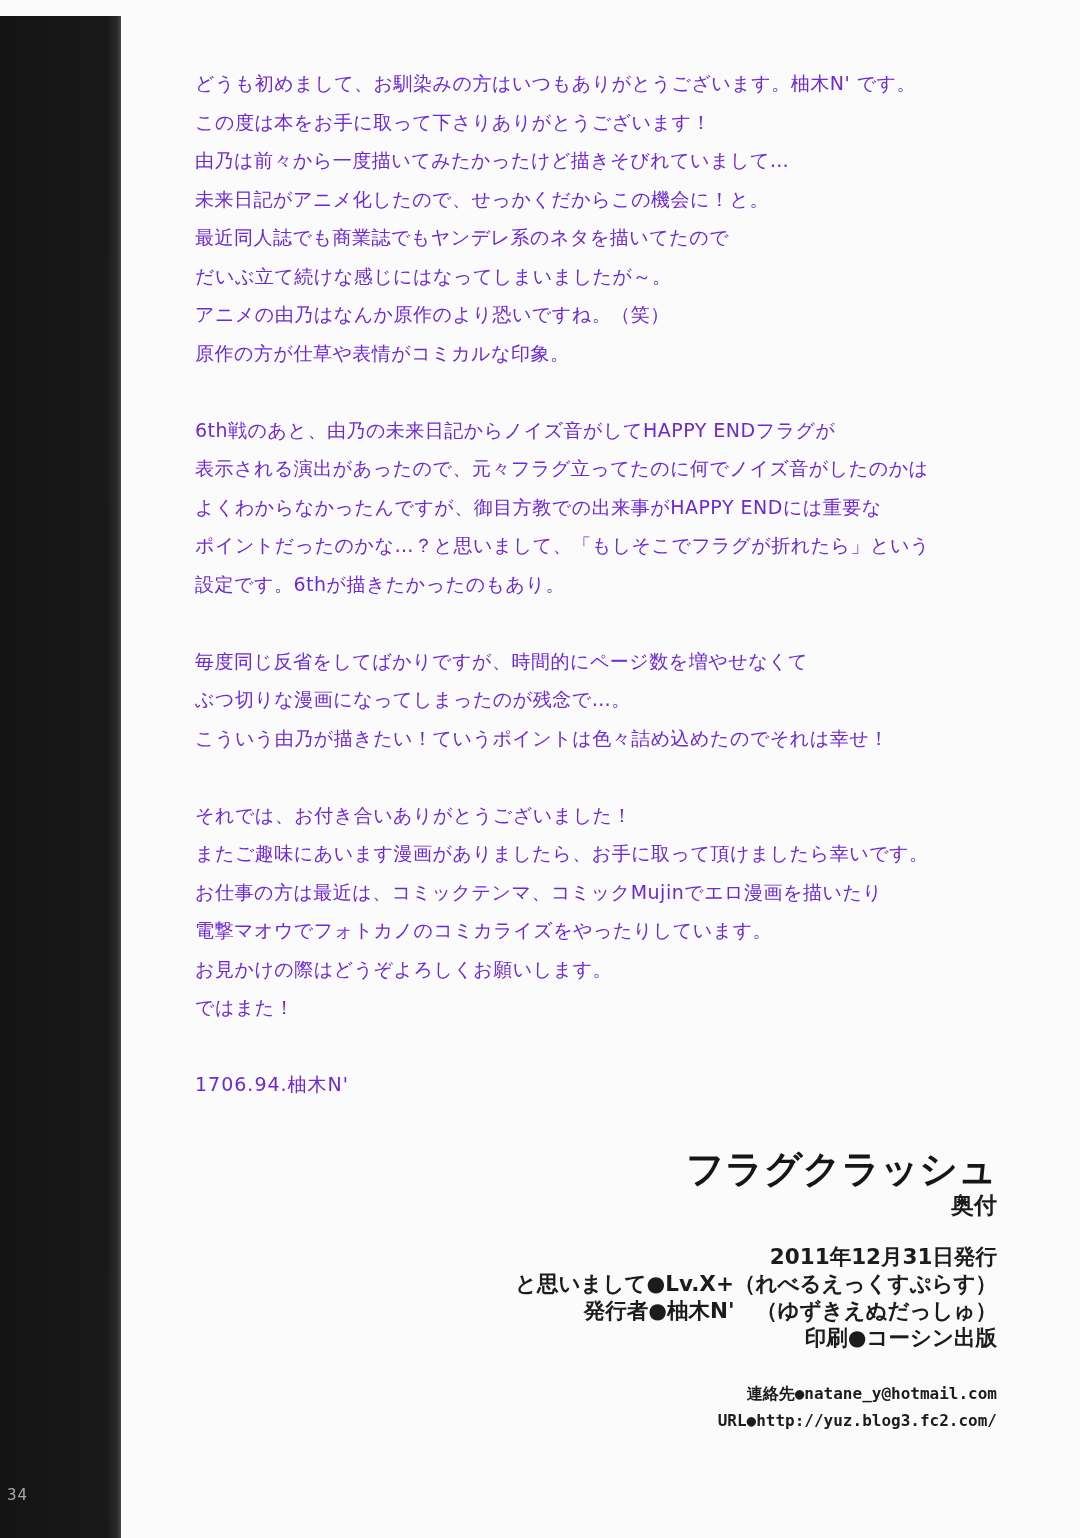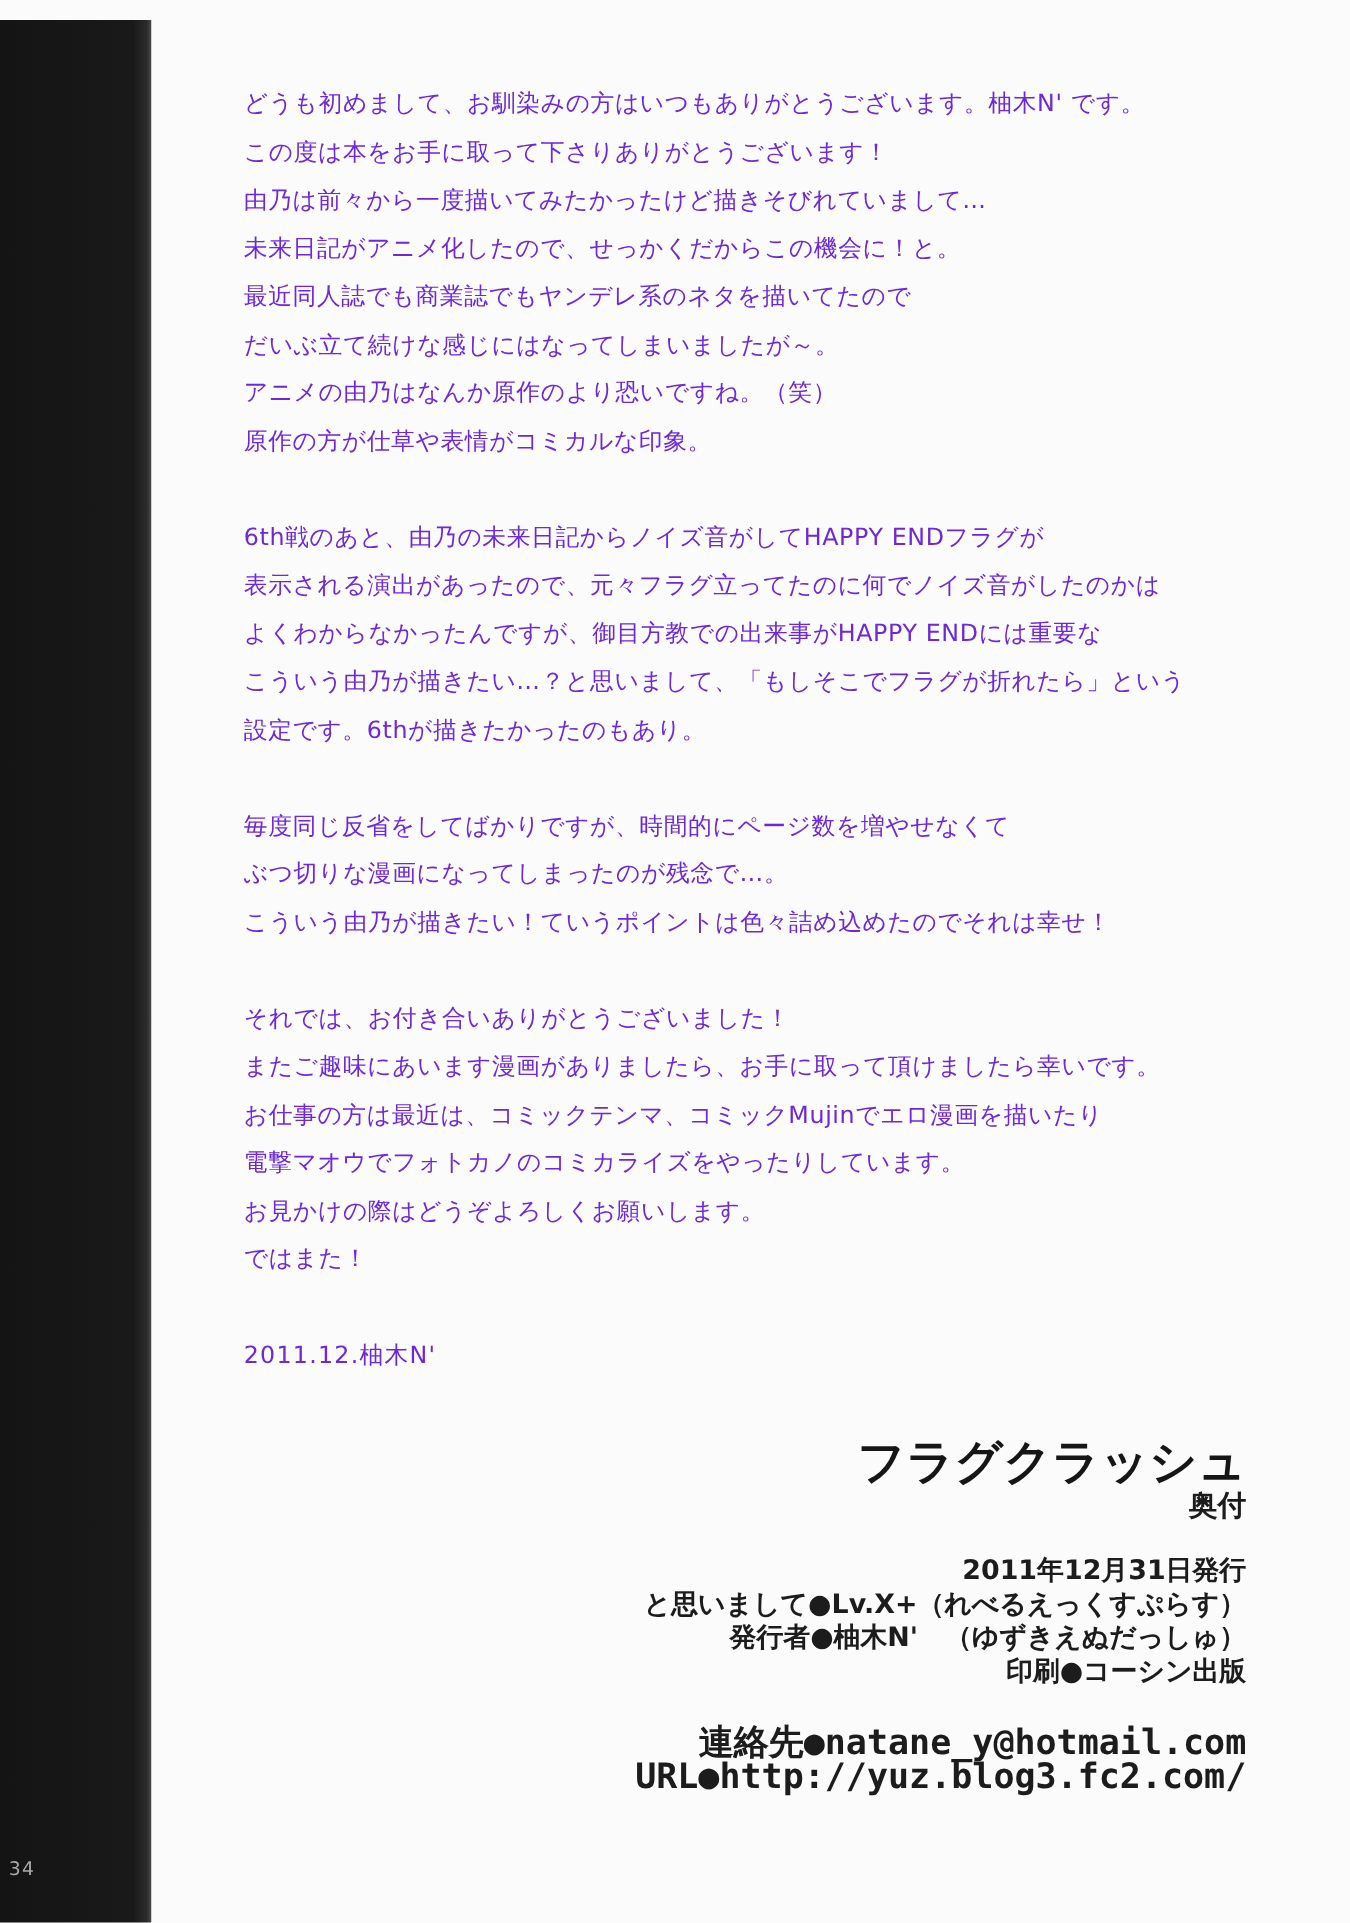--- a/index.html
+++ b/index.html
@@ -109,7 +109,7 @@
     <div class="para">6th戦のあと、由乃の未来日記からノイズ音がしてHAPPY ENDフラグが
 表示される演出があったので、元々フラグ立ってたのに何でノイズ音がしたのかは
 よくわからなかったんですが、御目方教での出来事がHAPPY ENDには重要な
-こういう由乃が描きたい…？と思いまして、「もしそこでフラグが折れたら」という
+ポイントだったのかな…？と思いまして、「もしそこでフラグが折れたら」という
 設定です。6thが描きたかったのもあり。</div>
     <div class="para">毎度同じ反省をしてばかりですが、時間的にページ数を増やせなくて
 ぶつ切りな漫画になってしまったのが残念で…。

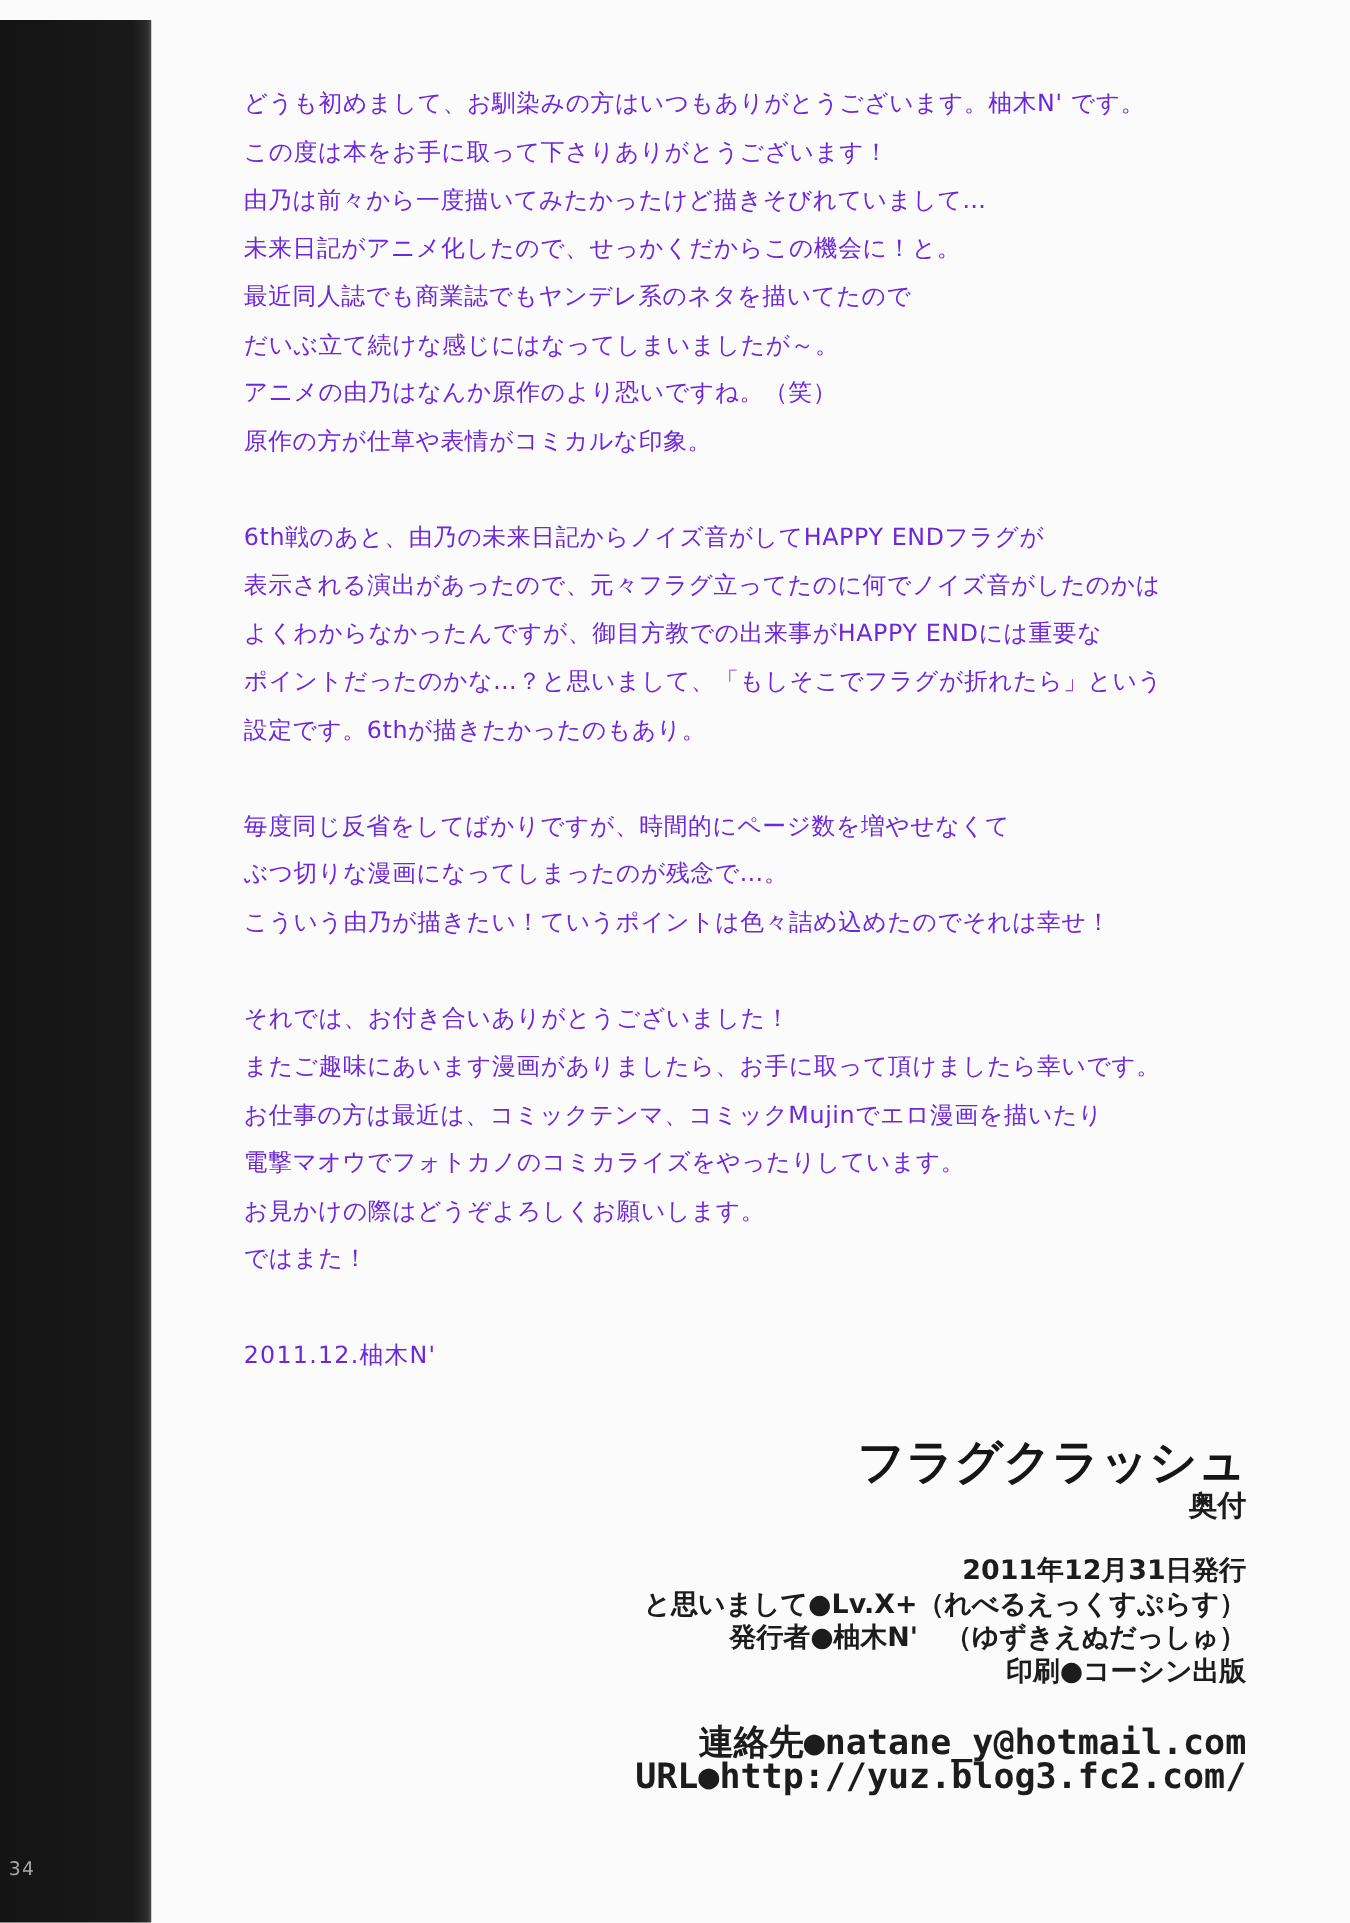--- a/index.html
+++ b/index.html
@@ -120,7 +120,7 @@
 電撃マオウでフォトカノのコミカライズをやったりしています。
 お見かけの際はどうぞよろしくお願いします。
 ではまた！</div>
-    <div class="signature">2011.12.柚木N'</div>
+    <div class="signature">1706.94.柚木N'</div>
   </div>
 
   <div class="colophon">

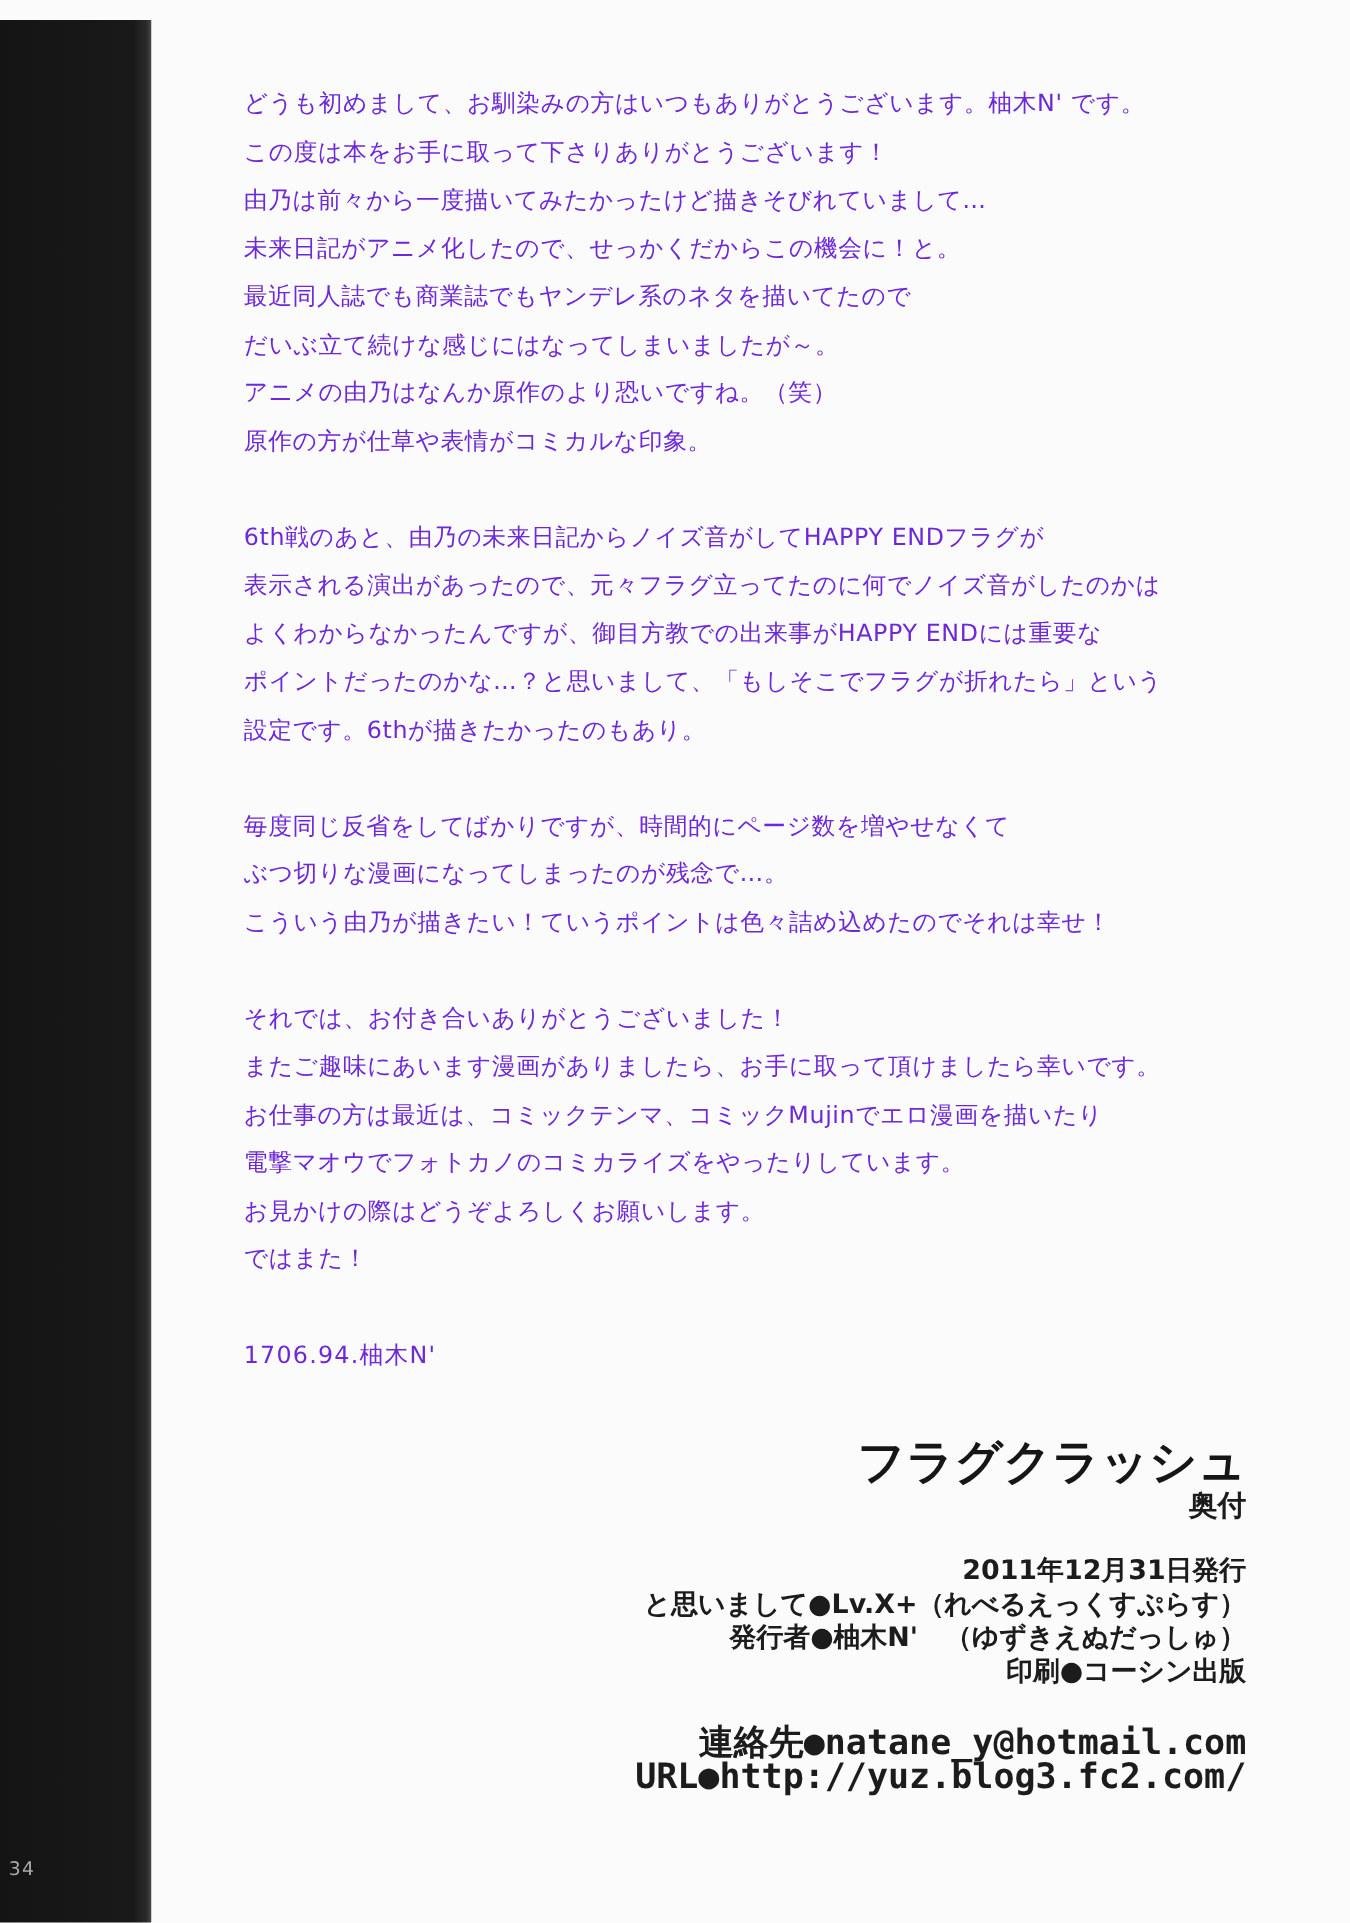--- a/index.html
+++ b/index.html
@@ -81,7 +81,7 @@
   }
   .colophon-contact {
     margin-top: 29px;
-    font-size: 28px;
+    font-size: 16px;
     font-weight: 600;
     line-height: 27px;
     white-space: pre-line;

